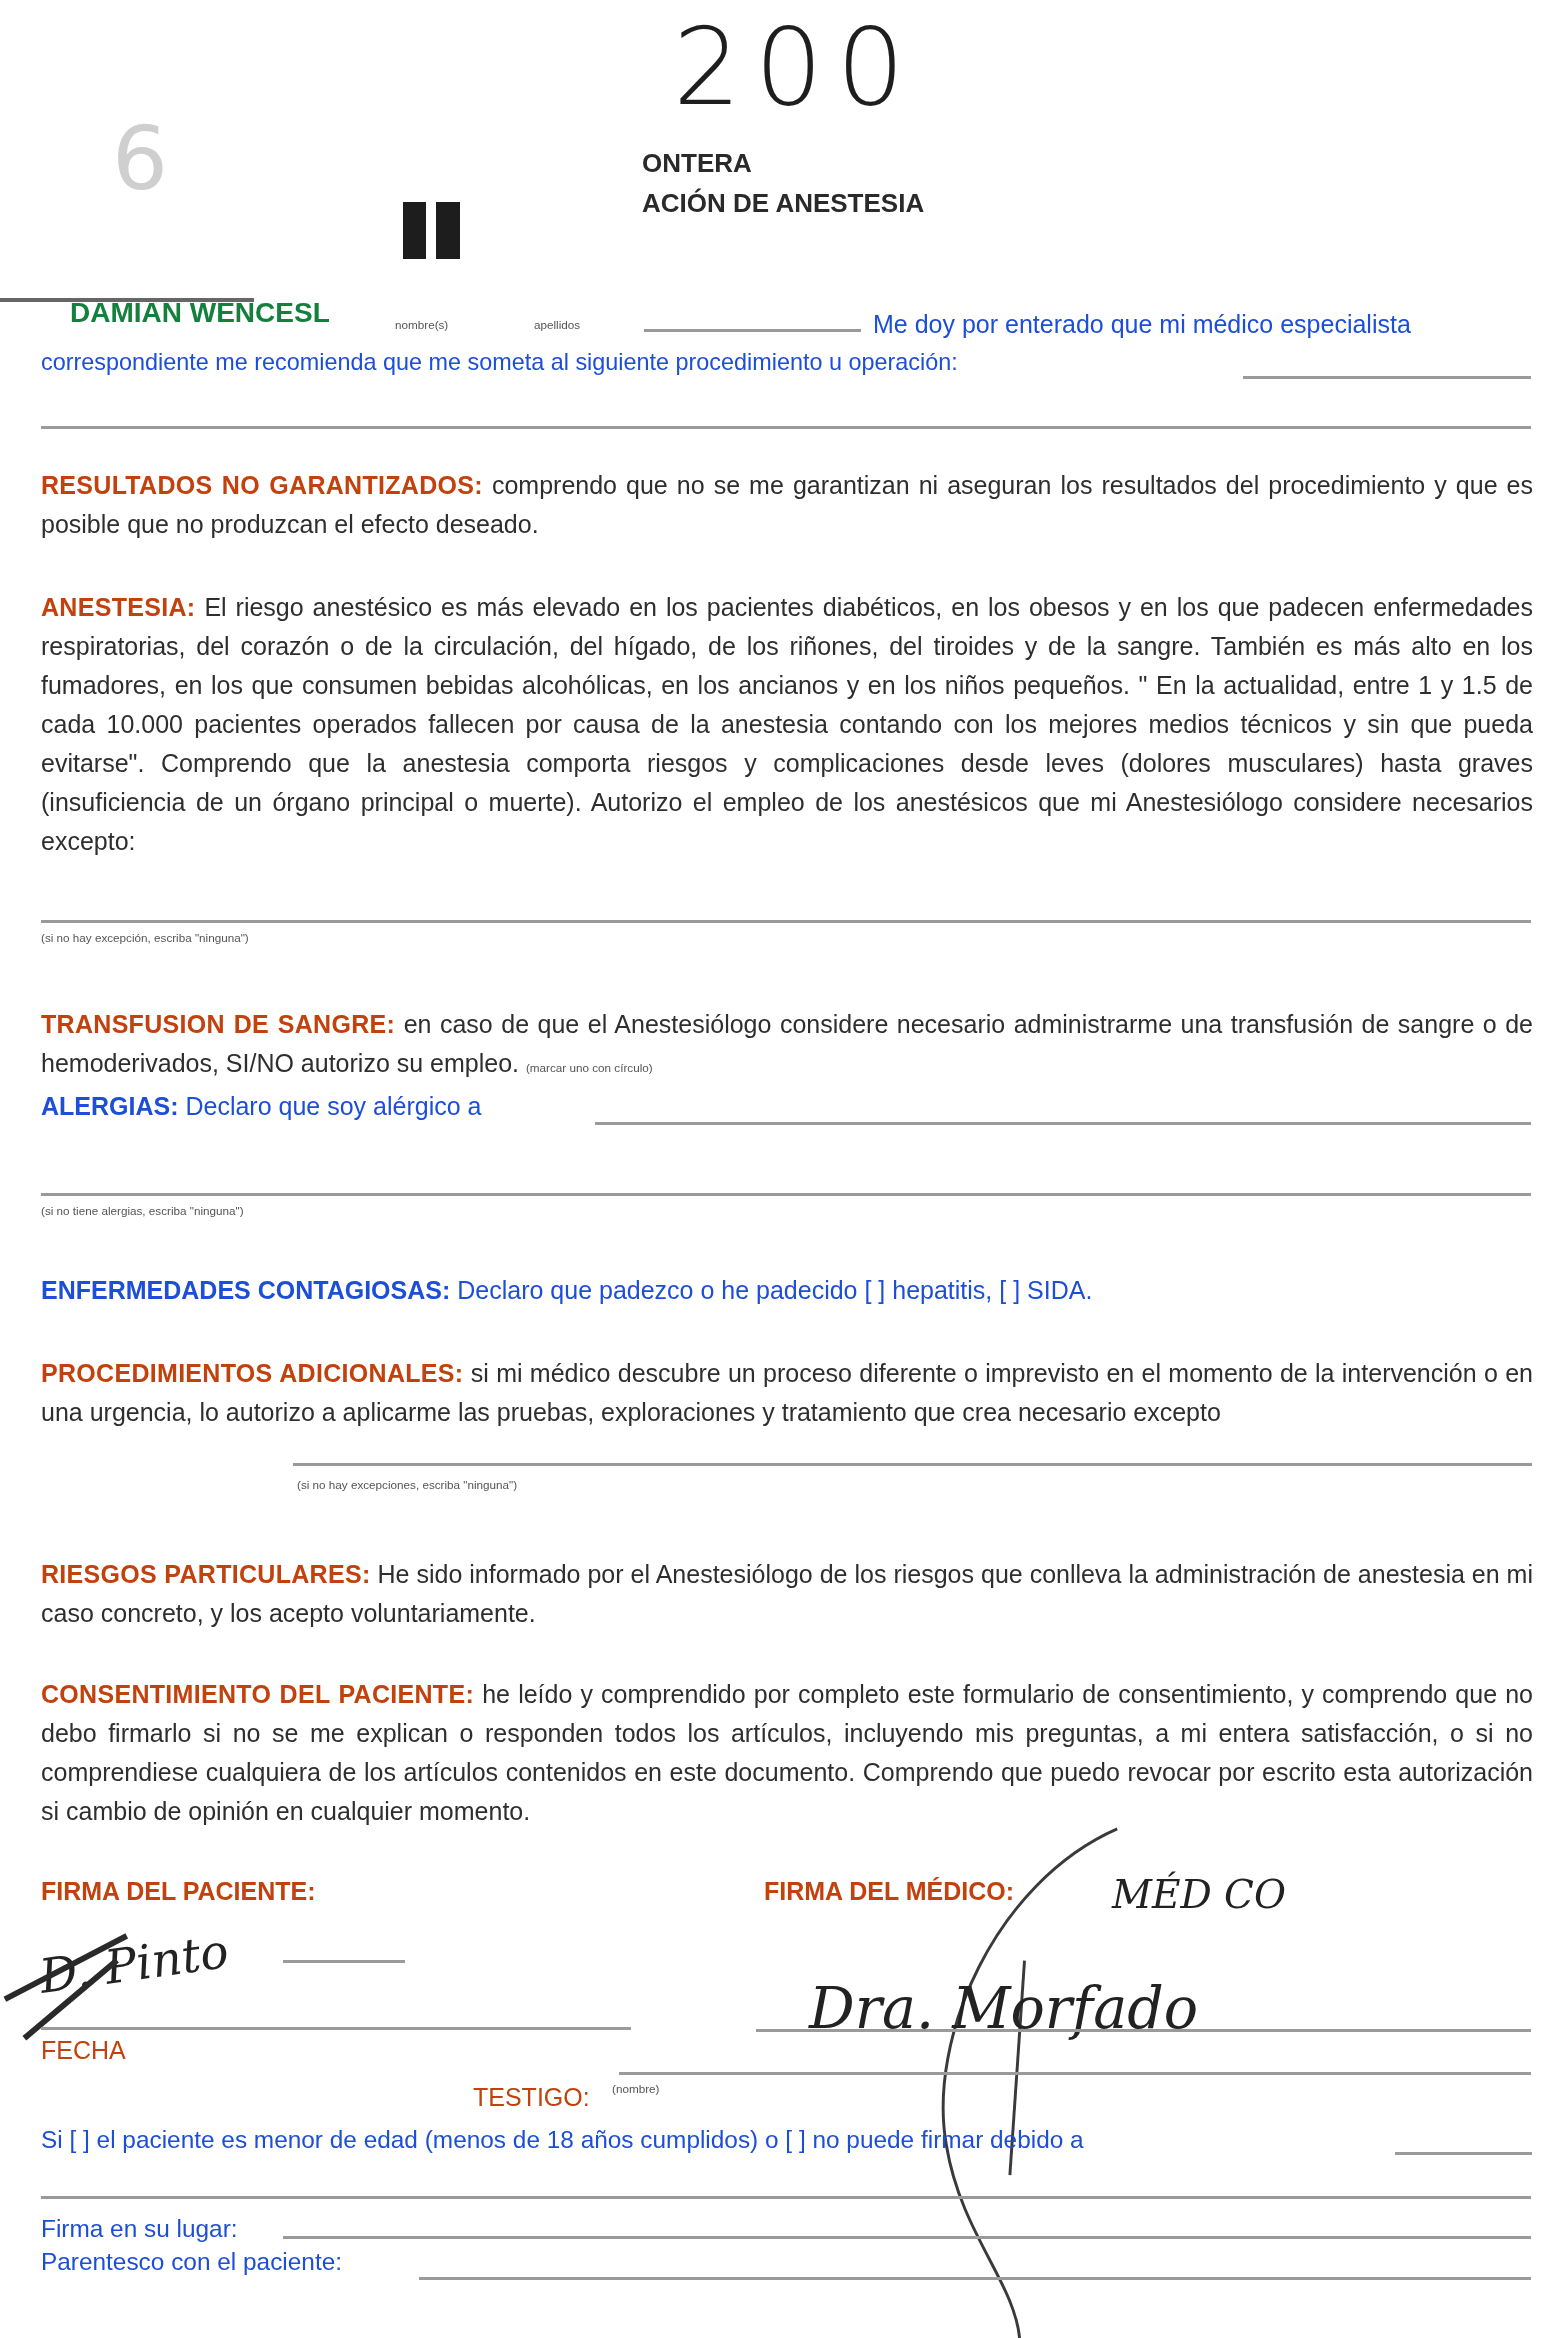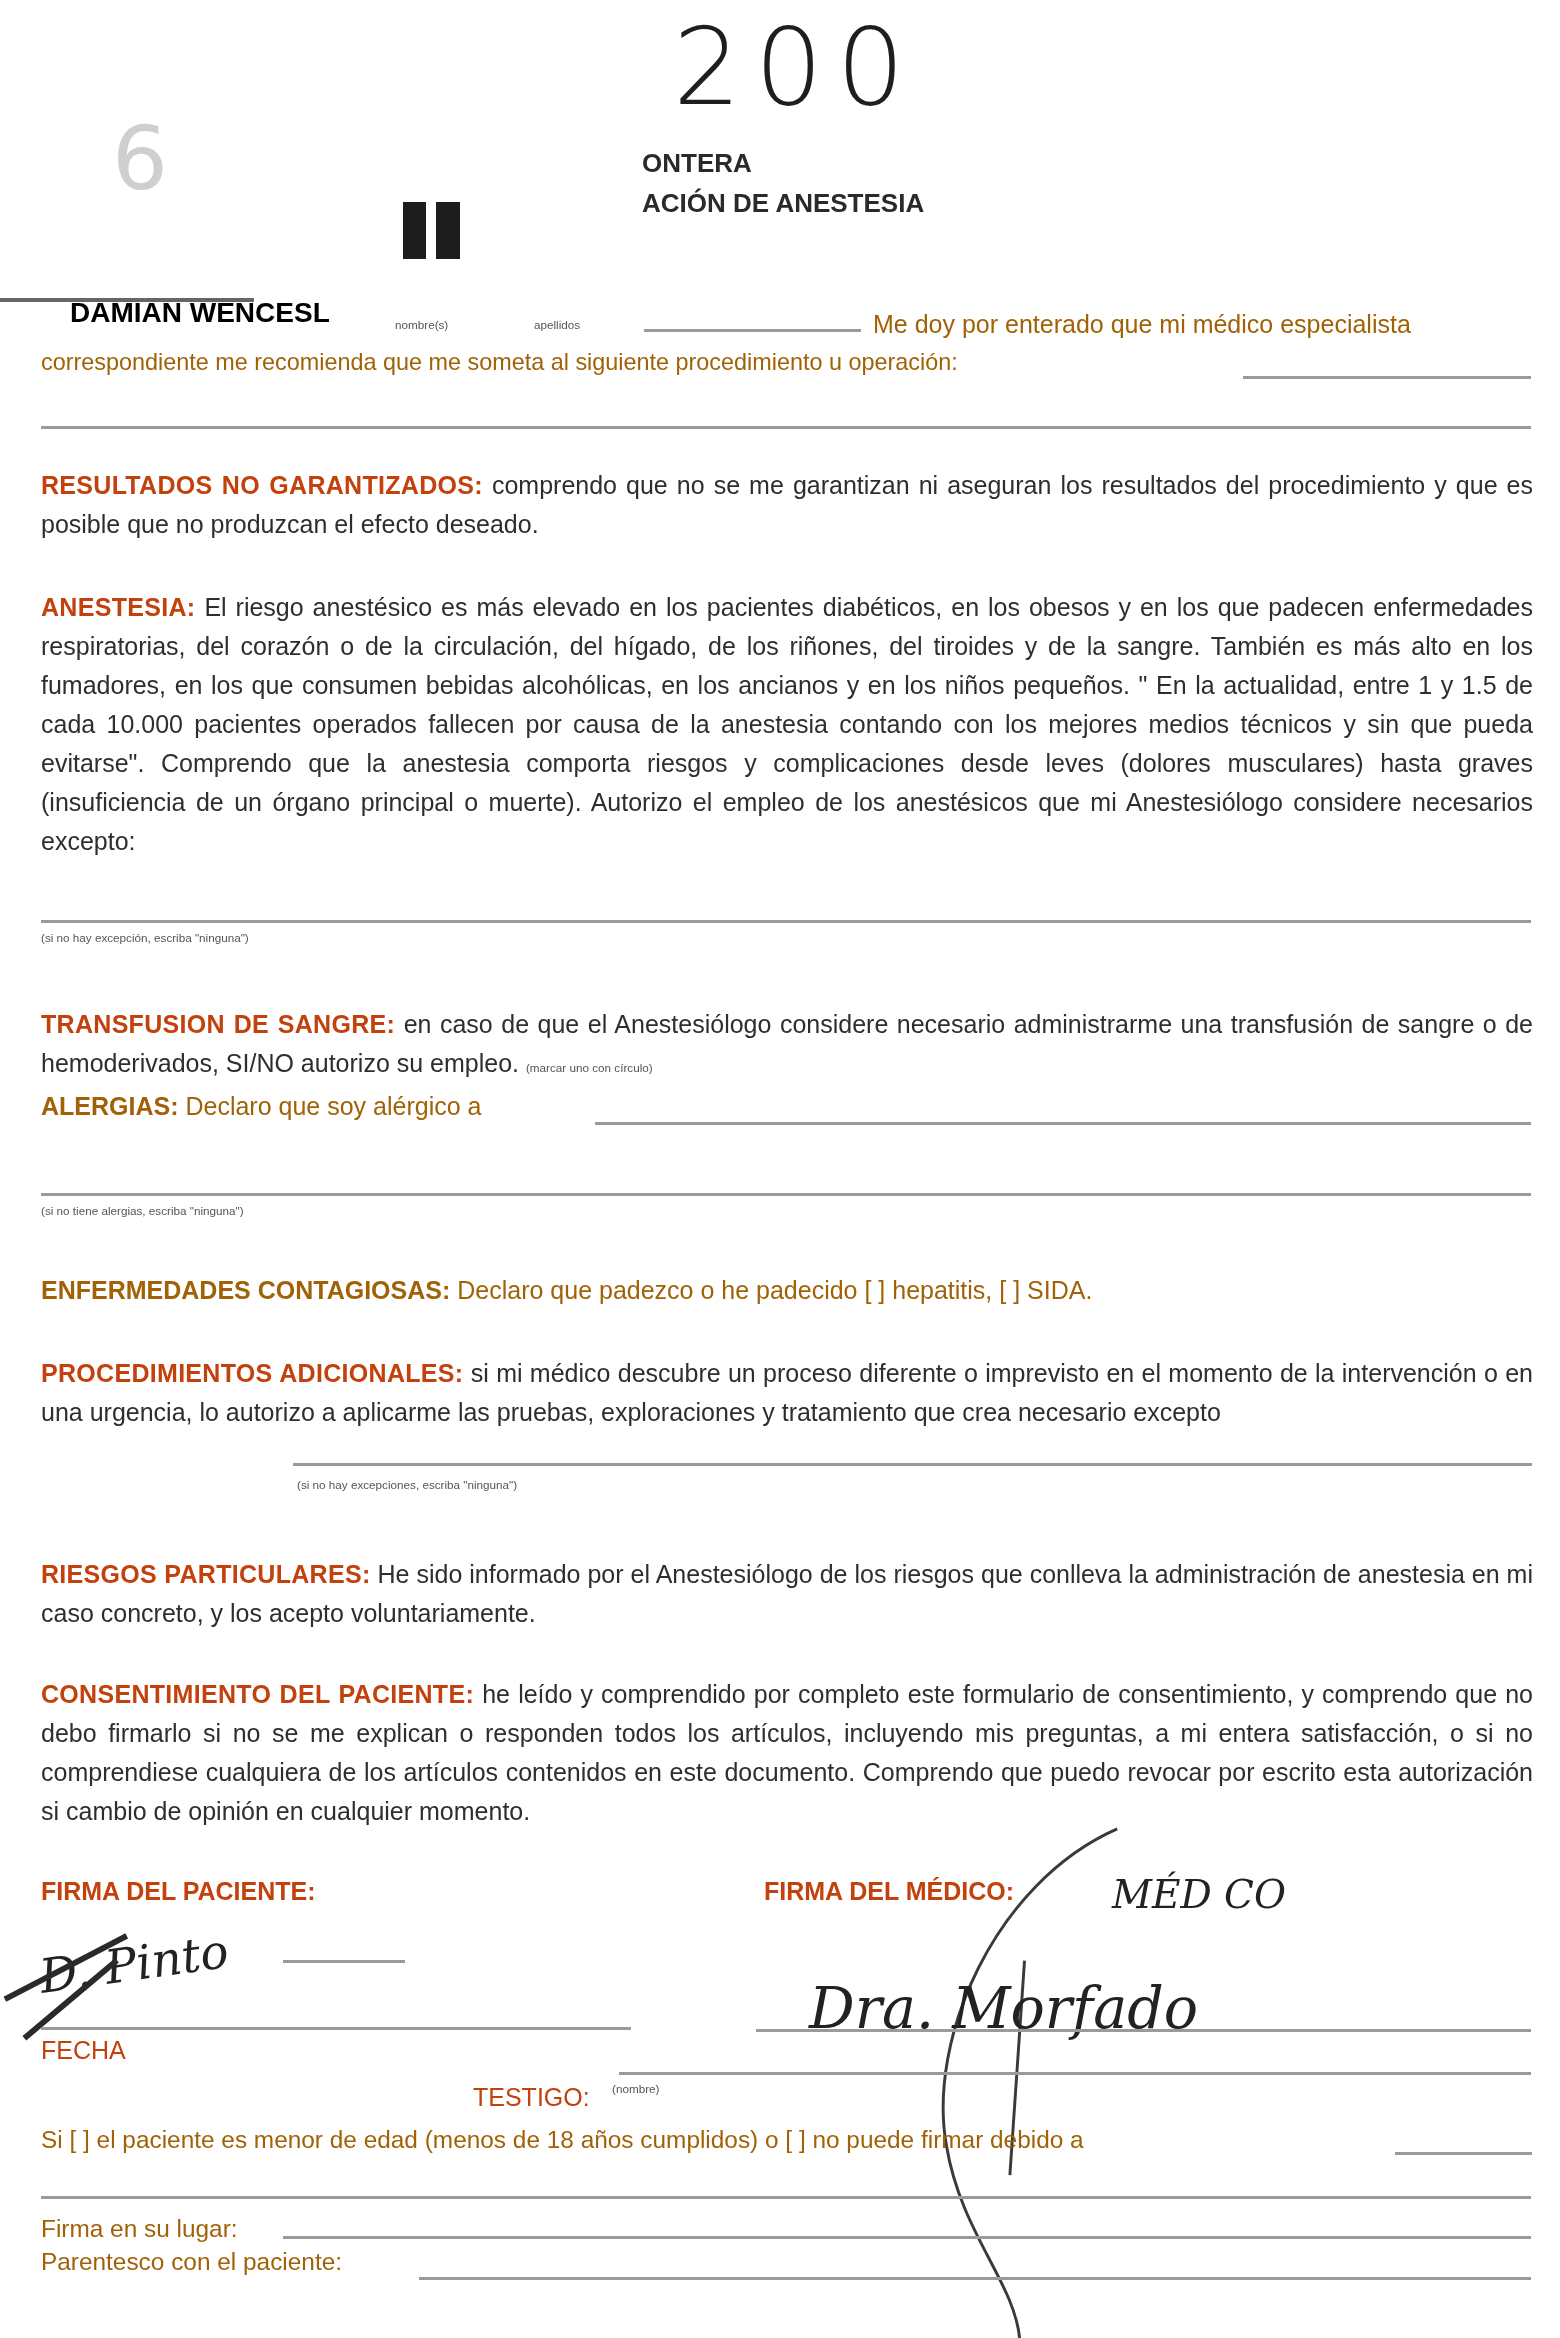--- a/index.html
+++ b/index.html
@@ -22,7 +22,7 @@
   .small { font-size: 11.7px; color: #555; }
   .line { position: absolute; height: 2.9px; background: #9a9a9a; }
 
-  .name { font-weight: bold; font-size: 28px; color: #000000; }
+  .name { font-weight: bold; font-size: 28px; color: #15803d; }
   .sig-label { font-weight: bold; font-size: 25px; color: #c2410c; }
   .lbl { font-size: 25px; color: #a16207; }
 </style>

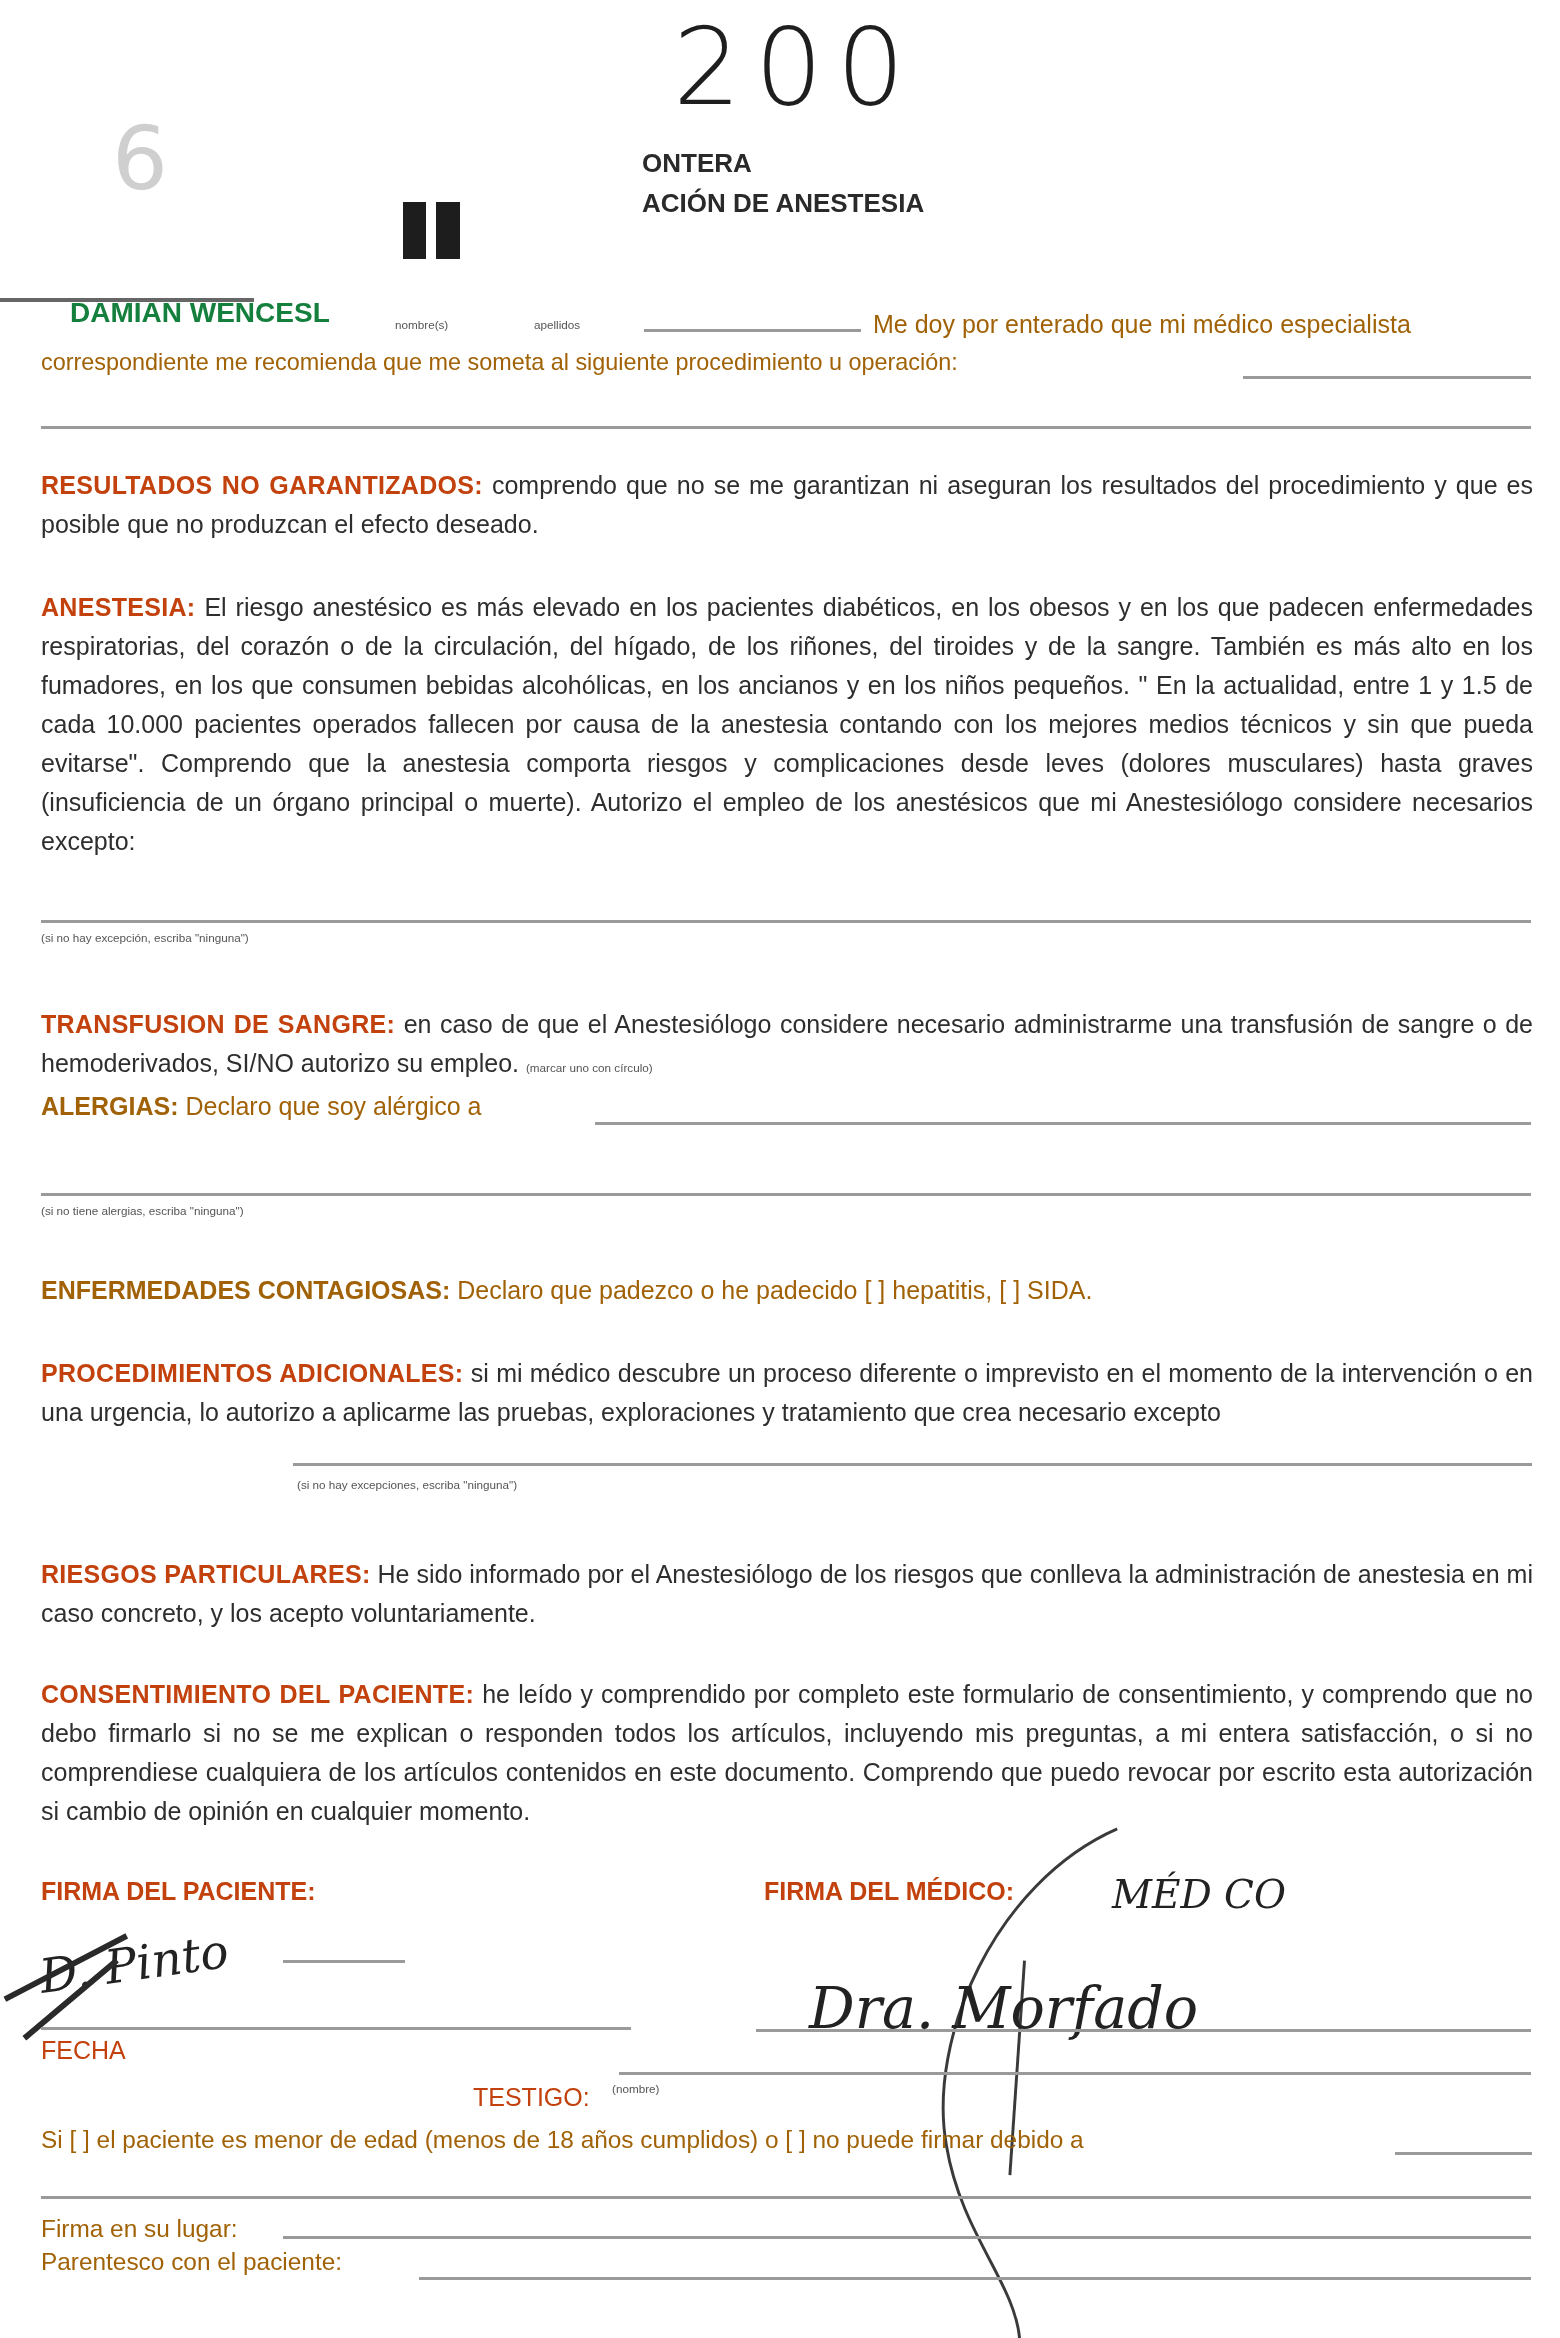--- a/index.html
+++ b/index.html
@@ -24,7 +24,7 @@
 
   .name { font-weight: bold; font-size: 28px; color: #15803d; }
   .sig-label { font-weight: bold; font-size: 25px; color: #c2410c; }
-  .lbl { font-size: 25px; color: #a16207; }
+  .lbl { font-size: 25px; color: #1d4ed8; }
 </style>
 </head>
 <body>

